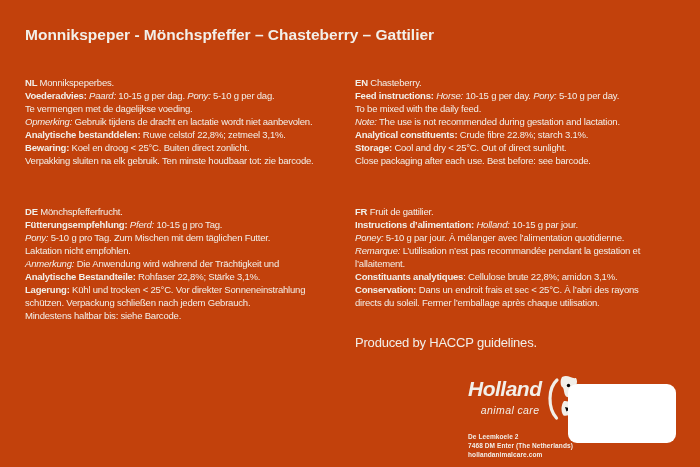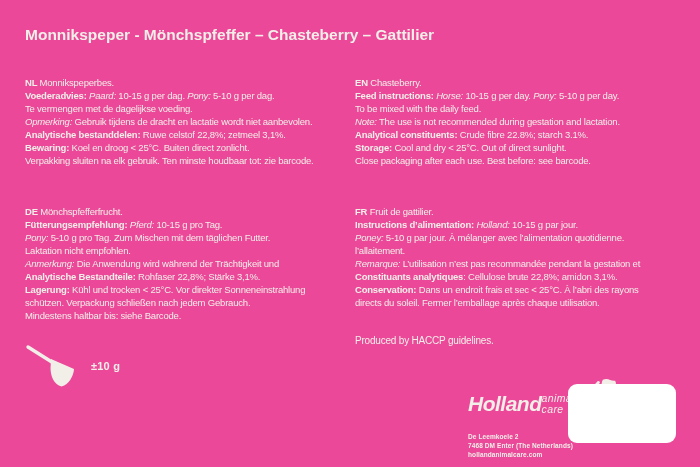--- a/index.html
+++ b/index.html
@@ -5,7 +5,7 @@
   html,body{margin:0;padding:0;background:#000;}
   .label{
     position:relative;width:700px;height:467px;overflow:hidden;
-    background:#ec4899;color:#f2efe9;
+    background:#c2410c;color:#f2efe9;
     font-family:"Liberation Sans",sans-serif;
     -webkit-font-smoothing:antialiased;
   }

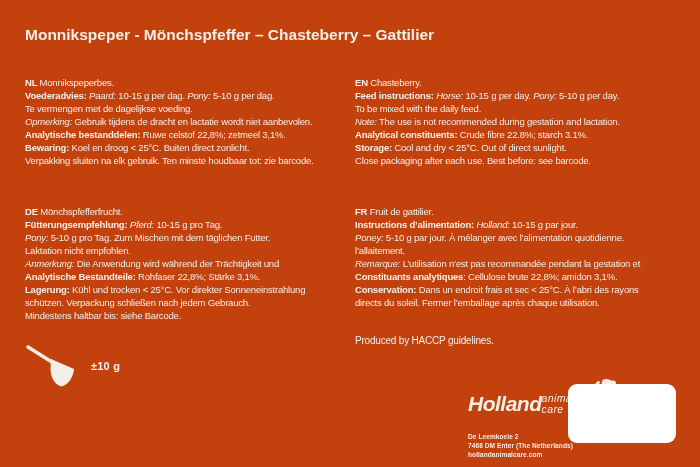--- a/index.html
+++ b/index.html
@@ -103,8 +103,8 @@
         <div class="line"><span class="b">FR </span><span>Fruit de gattilier.</span></div>
         <div class="line"><span class="b">Instructions d’alimentation: </span><span class="i">Holland:</span><span> 10-15 g par jour.</span></div>
         <div class="line"><span class="i">Poney:</span><span> 5-10 g par jour. À mélanger avec l’alimentation quotidienne.</span></div>
+        <div class="line"><span class="i">Remarque:</span><span> L’utilisation n’est pas recommandée pendant la gestation et</span></div>
         <div class="line"><span>l’allaitement.</span></div>
-        <div class="line"><span class="i">Remarque:</span><span> L’utilisation n’est pas recommandée pendant la gestation et</span></div>
         <div class="line"><span class="b">Constituants analytiques</span><span>: Cellulose brute 22,8%; amidon 3,1%.</span></div>
         <div class="line"><span class="b">Conservation: </span><span>Dans un endroit frais et sec &lt; 25°C. À l’abri des rayons</span></div>
         <div class="line"><span>directs du soleil. Fermer l’emballage après chaque utilisation.</span></div>

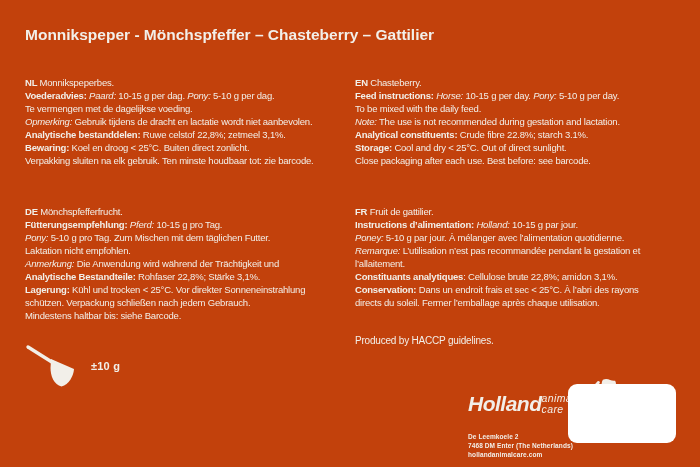--- a/index.html
+++ b/index.html
@@ -24,7 +24,7 @@
   .line .b{font-weight:700;text-align:center;}
   .line .i{font-style:italic;}
   .produced{
-    margin-top:26px;font-size:10px;letter-spacing:-0.2px;white-space:nowrap;
+    margin-top:26px;font-size:13px;letter-spacing:-0.2px;white-space:nowrap;
   }
   .scoop-row{
     margin-top:21px;display:flex;align-items:center;gap:16px;height:46px;

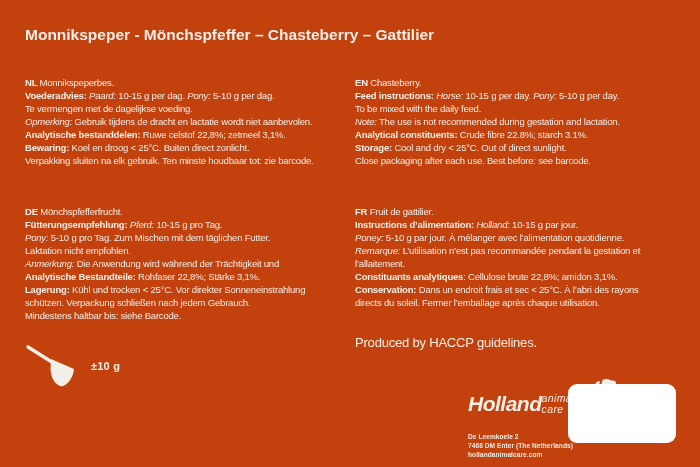--- a/index.html
+++ b/index.html
@@ -80,13 +80,6 @@
         <div class="line"><span>Mindestens haltbar bis: siehe Barcode.</span></div>
       </section>
 
-    <div class="scoop-row">
-      <svg class="scoop" width="50" height="46" viewBox="0 0 50 46" aria-hidden="true">
-        <path d="M3 4 L30 21" stroke="#f2efe9" stroke-width="3.4" stroke-linecap="round" fill="none"></path>
-        <path d="M26 16 L49 26 C48.5 33 44 41.5 36.5 43.5 C29 42 25.5 33 25.5 25 Z" fill="#f2efe9"></path>
-      </svg>
-      <span class="scoop-label">±10 g</span>
-    </div>
   </div>
 
   <div class="col col-right">

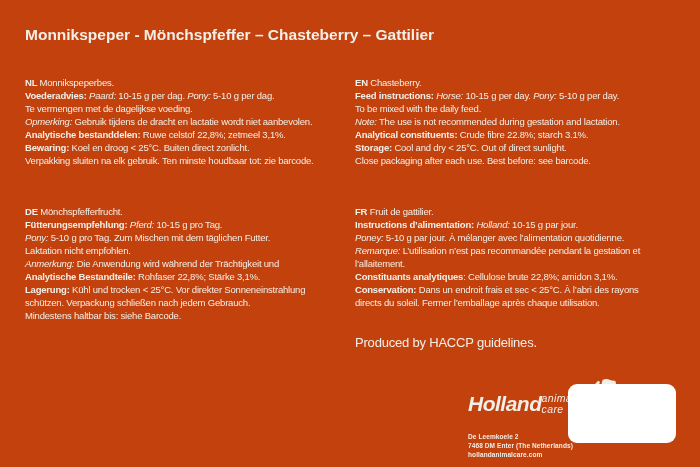--- a/index.html
+++ b/index.html
@@ -34,7 +34,7 @@
     position:absolute;left:468px;top:378px;width:150px;
   }
   .brand-lockup{display:flex;align-items:flex-start;gap:3px;}
-  .brand-text{display:flex;flex-direction:row;align-items:flex-end;}
+  .brand-text{display:flex;flex-direction:column;align-items:flex-end;}
   .brand-name{
     font-size:21px;font-weight:700;font-style:italic;letter-spacing:-0.5px;line-height:22px;
   }

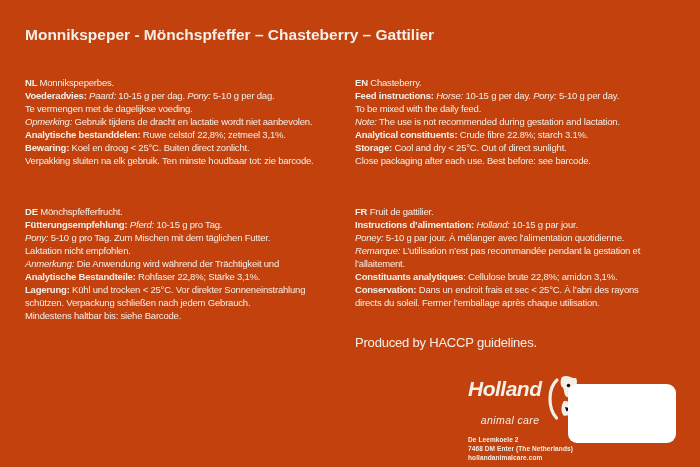--- a/index.html
+++ b/index.html
@@ -39,7 +39,7 @@
     font-size:21px;font-weight:700;font-style:italic;letter-spacing:-0.5px;line-height:22px;
   }
   .brand-sub{
-    font-size:10.5px;font-style:italic;letter-spacing:0.4px;line-height:11px;margin-top:15px;margin-right:2px;
+    font-size:10.5px;font-style:italic;letter-spacing:0.4px;line-height:11px;margin-top:5px;margin-right:2px;
   }
   .logo-mark{margin-top:-3px;}
   .address{margin-top:9px;}

